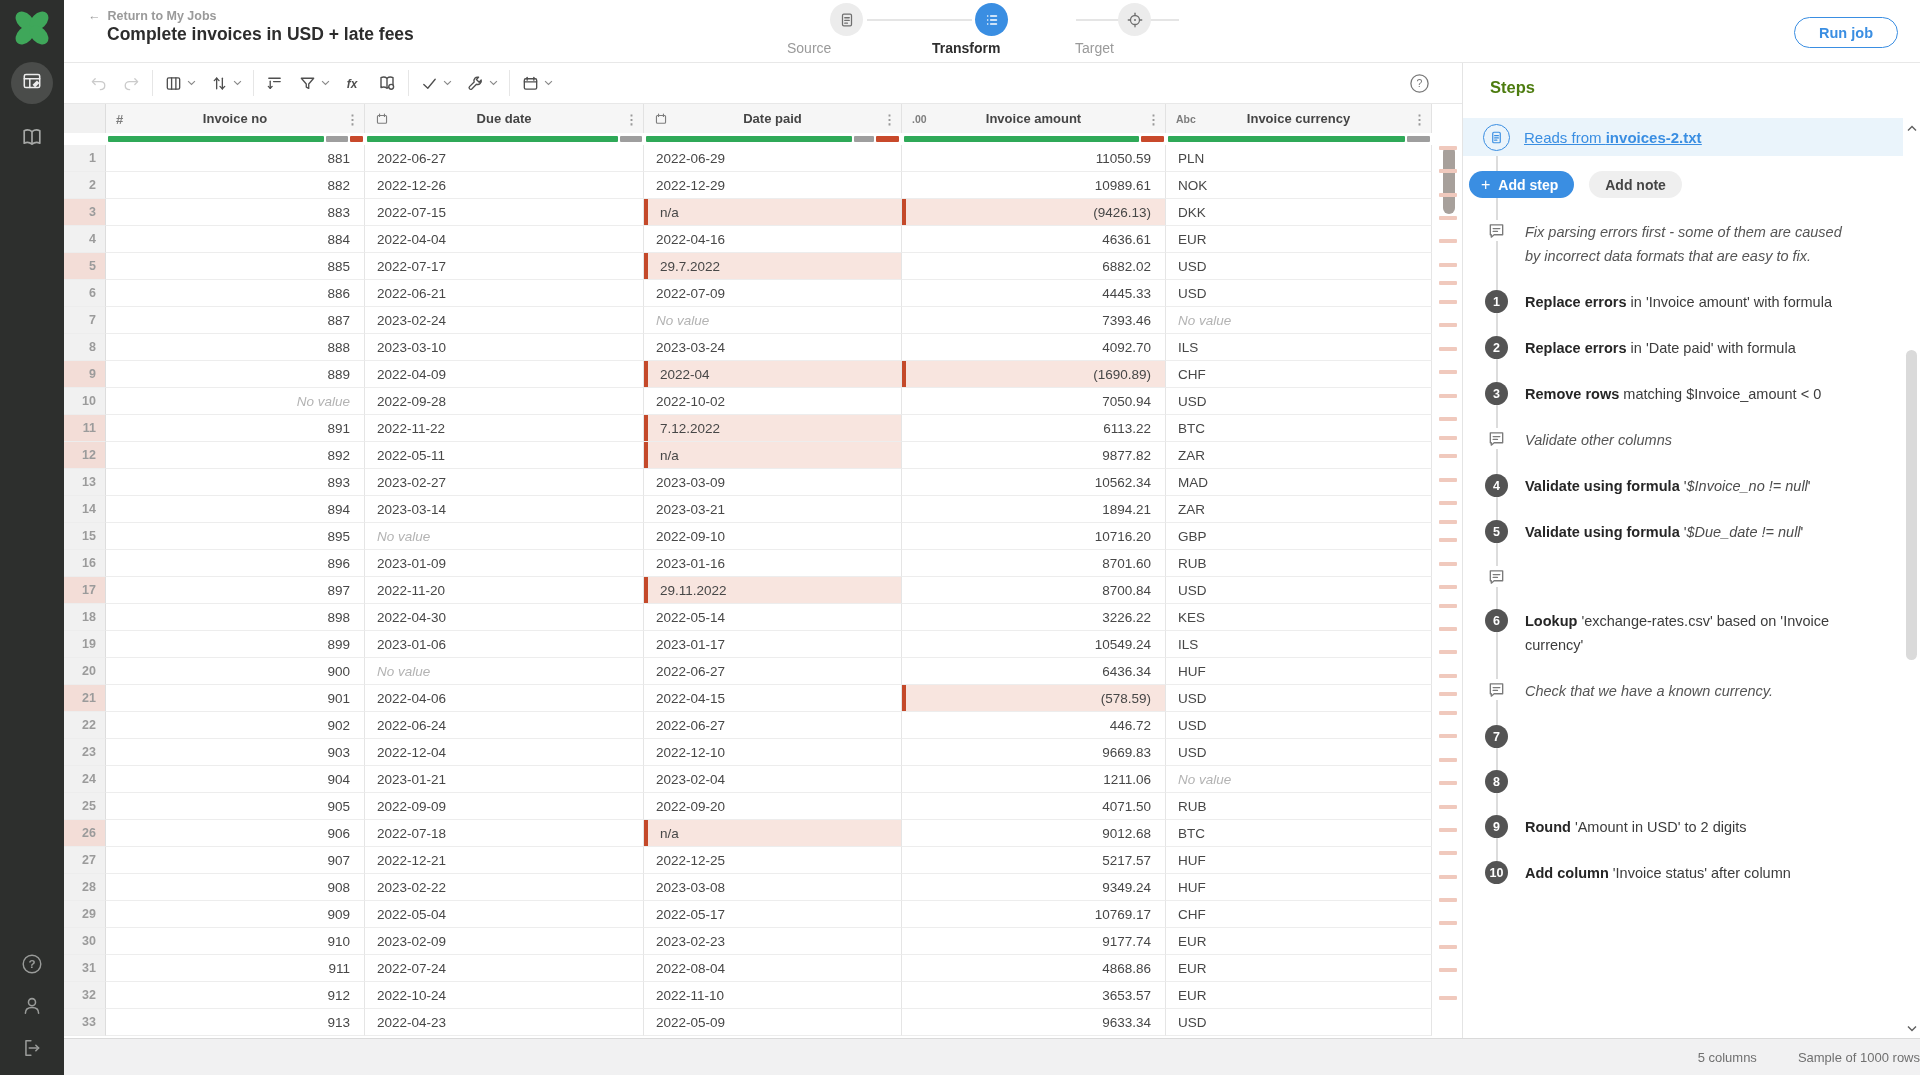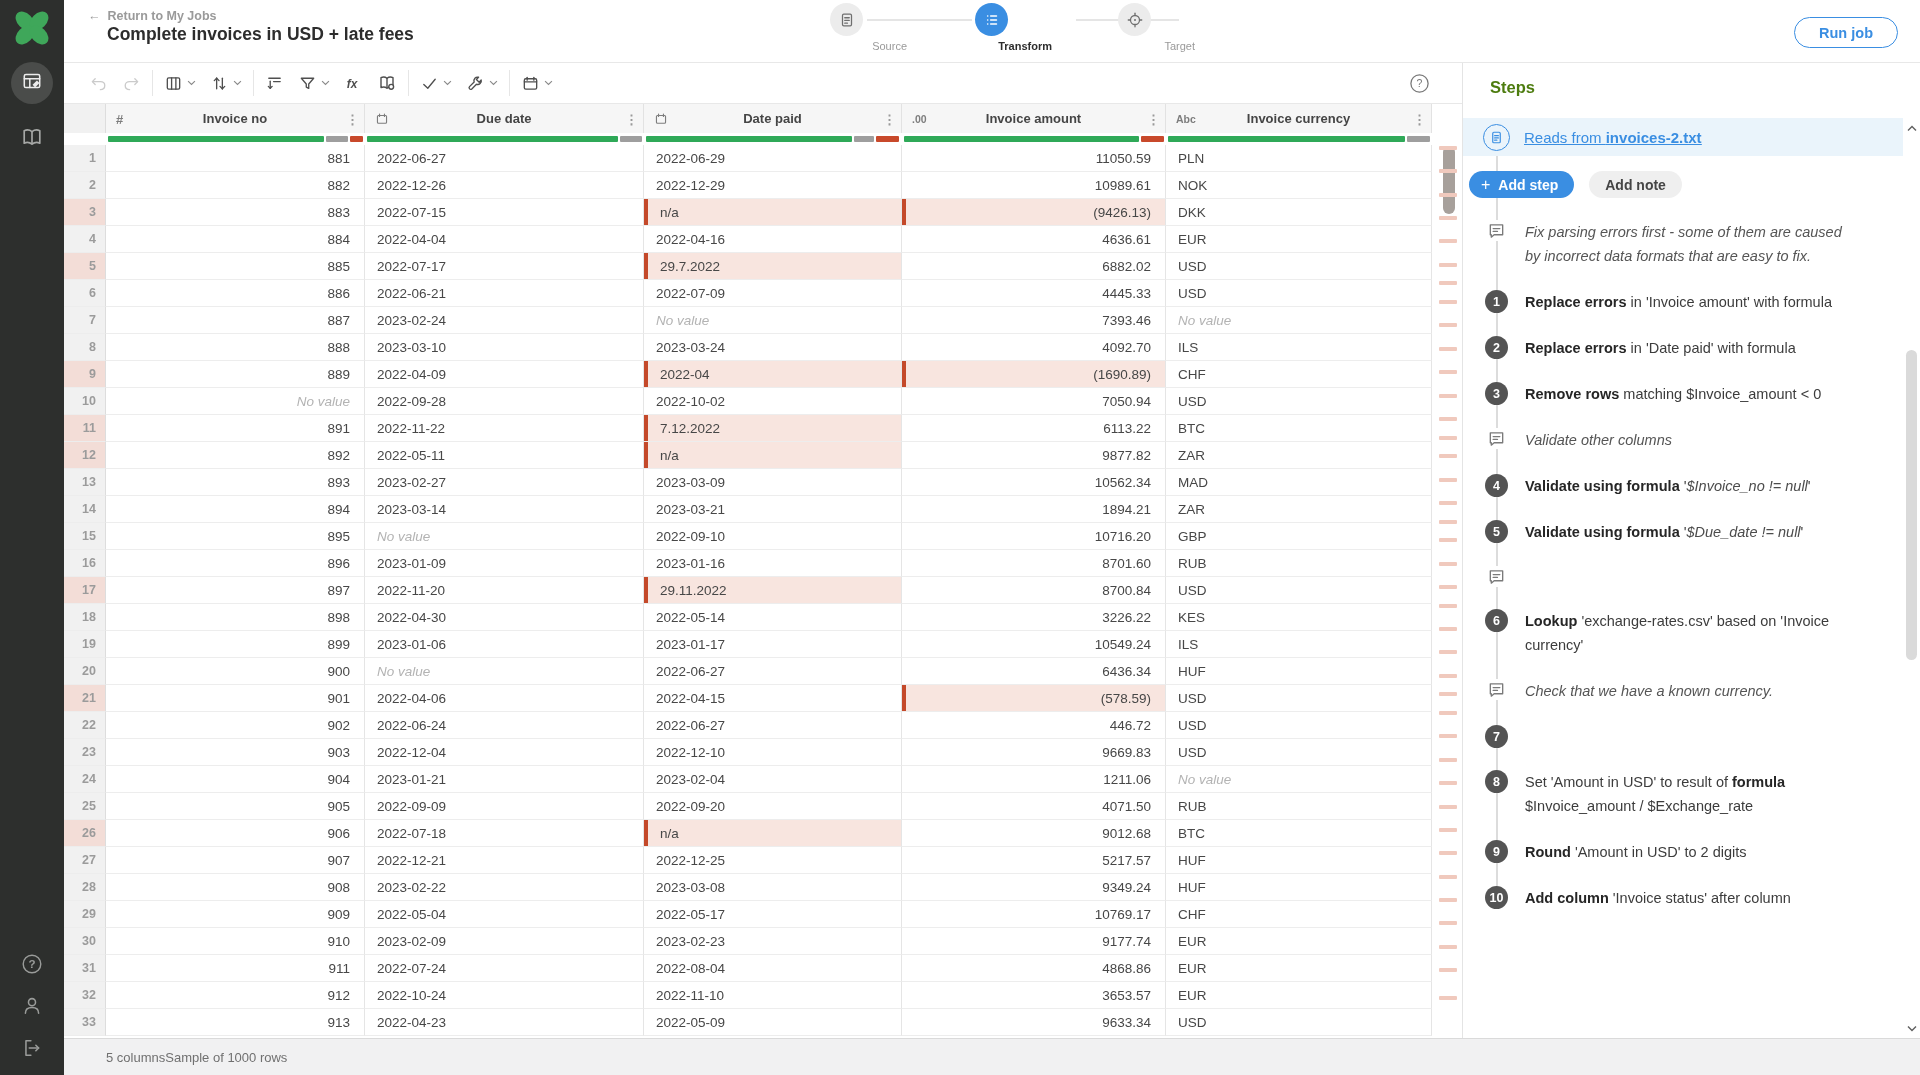--- a/index.html
+++ b/index.html
@@ -23,7 +23,7 @@
   .stepper-circle { position:absolute; top:3px; width:33px; height:33px; border-radius:50%; background:#ececec; display:flex; align-items:center; justify-content:center; cursor:pointer; }
   .stepper-circle.active { background:#3a8ee2; }
   .stepper-line { position:absolute; top:19px; height:2px; background:#e5e5e5; }
-  .stepper-label { position:absolute; top:40px; width:120px; text-align:right; font-size:11px; color:#9a9a9a; }
+  .stepper-label { position:absolute; top:40px; width:120px; text-align:left; font-size:14px; color:#9a9a9a; }
   .stepper-label.active { color:#2d2d2d; font-weight:700; }
   .run-btn { position:absolute; right:22px; top:17px; height:31px; padding:0 24px; border:1.5px solid #3a8ee2; border-radius:16px; background:#fff; color:#3a8ee2; font-weight:700; font-size:14.5px; display:flex; align-items:center; cursor:pointer; }
 

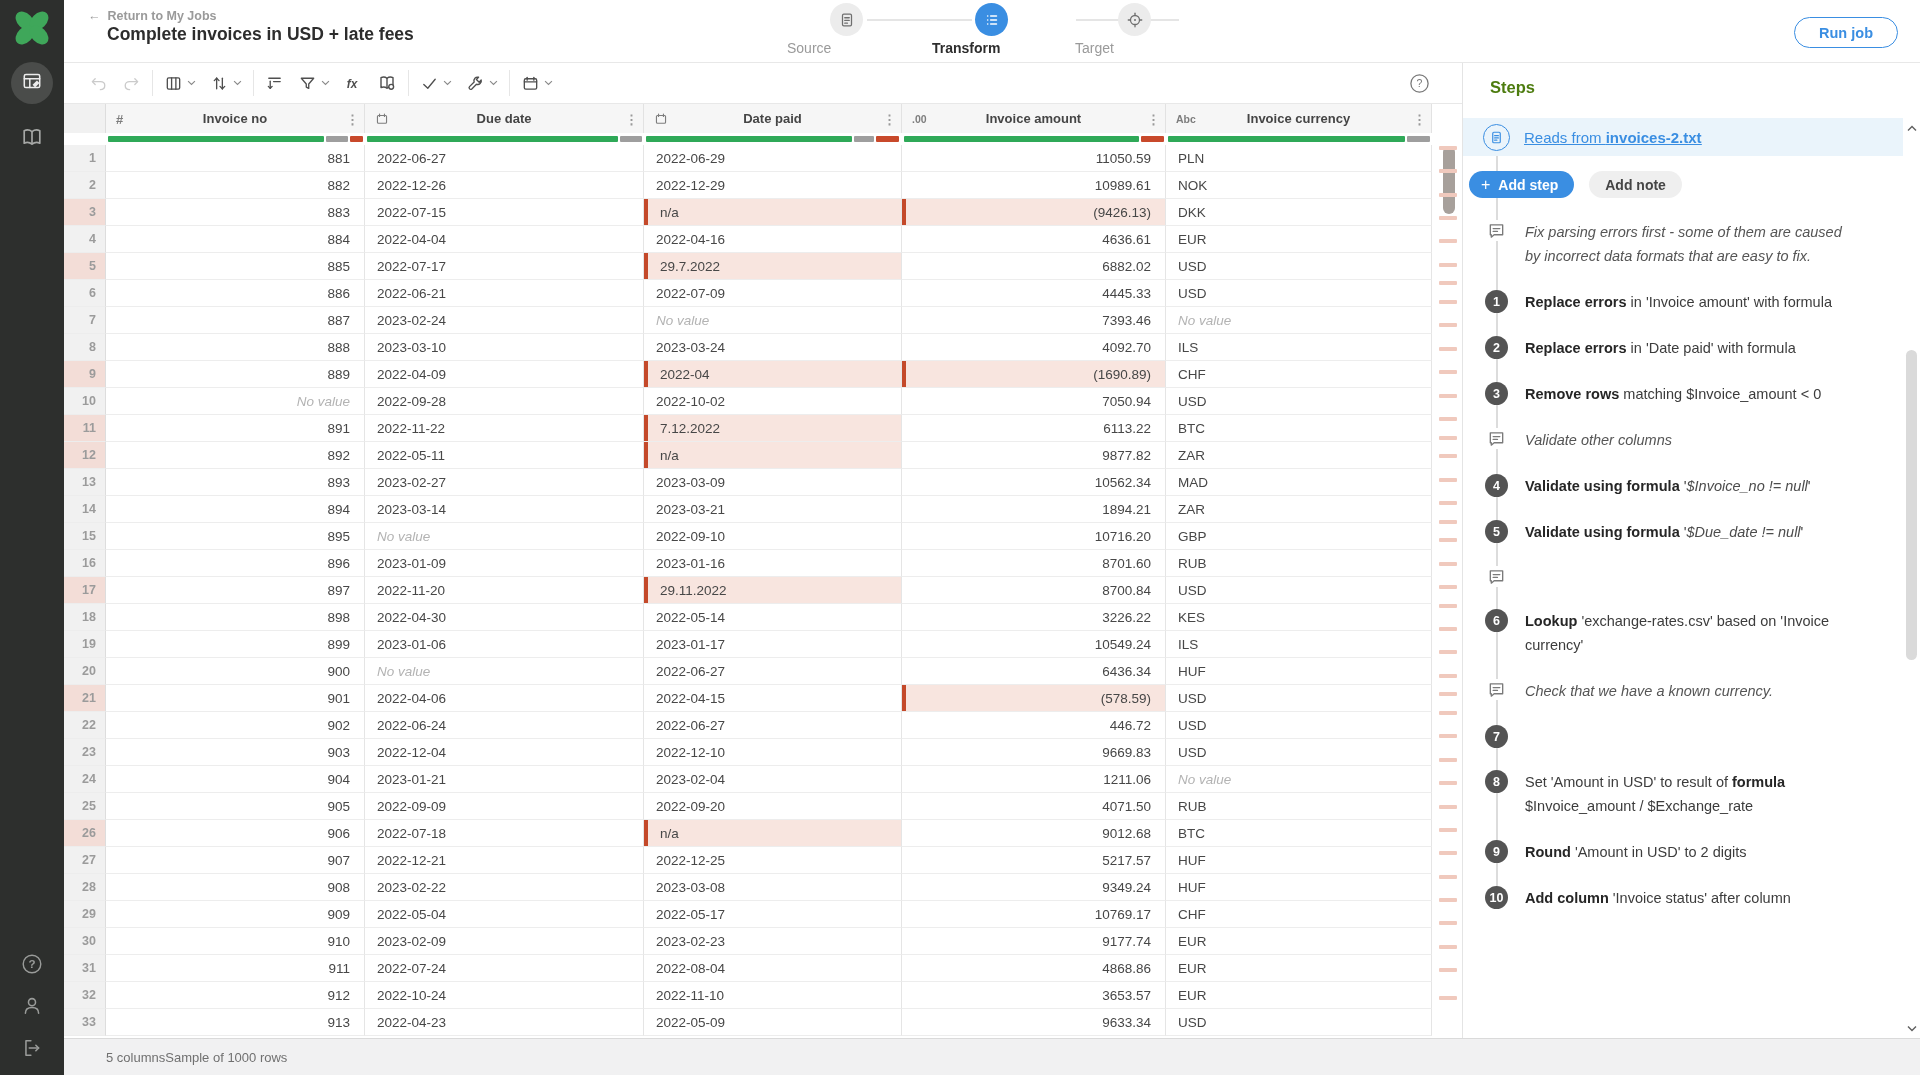--- a/index.html
+++ b/index.html
@@ -832,7 +832,6 @@
               <div class="sp-icon-col">
                 <span class="sp-num">8</span>
               </div>
-              <div class="sp-text"><span>Set 'Amount in USD' to result of </span><span class="b">formula</span><span> $Invoice_amount / $Exchange_rate</span></div>
             </div>
             <div class="sp-item">
               <div class="sp-icon-col">

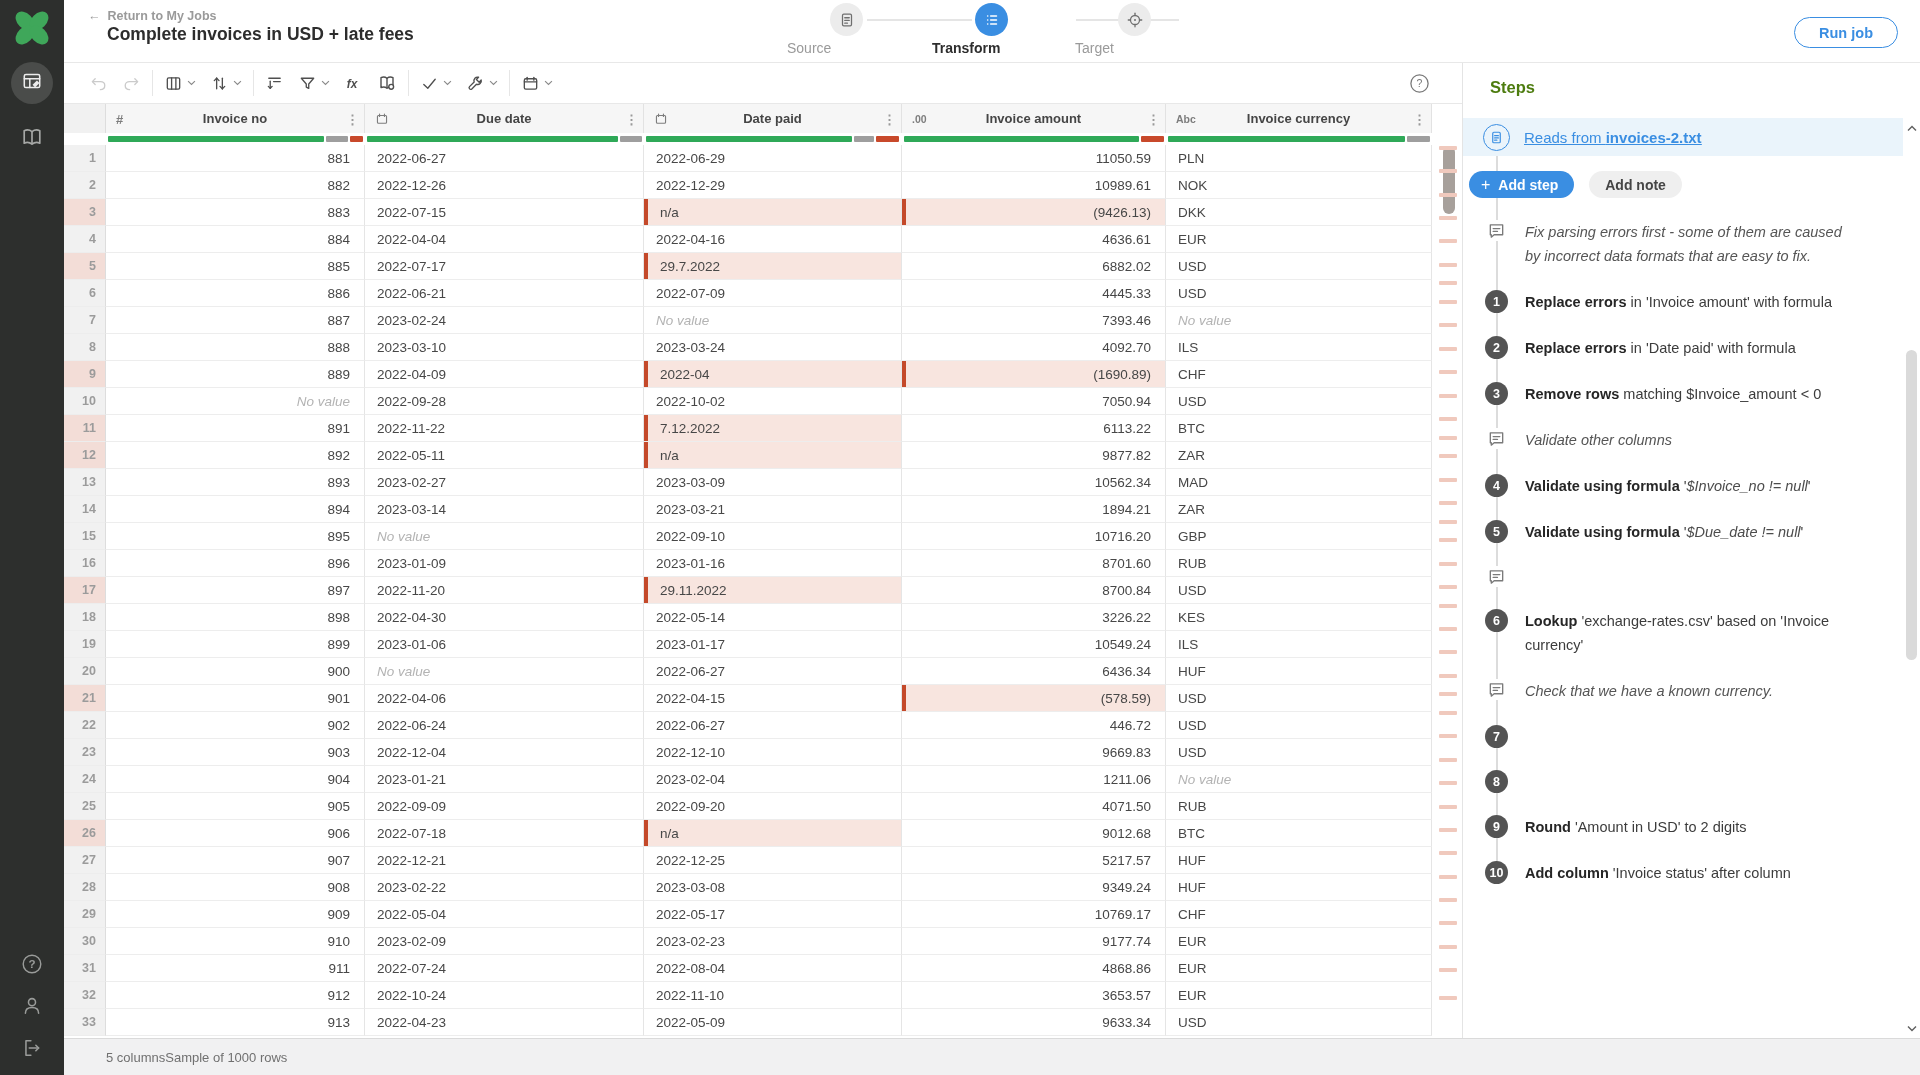--- a/index.html
+++ b/index.html
@@ -93,7 +93,7 @@
   .sp-sb-thumb { position:absolute; left:2px; top:232px; width:11px; height:310px; background:#dadada; border-radius:6px; cursor:pointer; }
 
   
-  .statusbar { position:absolute; left:64px; right:0; bottom:0; height:37px; background:#f1f1f2; border-top:1px solid #dadada; display:flex; align-items:center; padding-left:42px; z-index:25; font-size:13px; color:#707070; }
+  .statusbar { position:absolute; left:64px; right:0; bottom:0; height:37px; background:#f1f1f2; border-top:1px solid #dadada; display:flex; align-items:center; gap:41px; padding-left:42px; z-index:25; font-size:13px; color:#707070;justify-content:flex-end; }
 </style>
 </head>
 <body>

